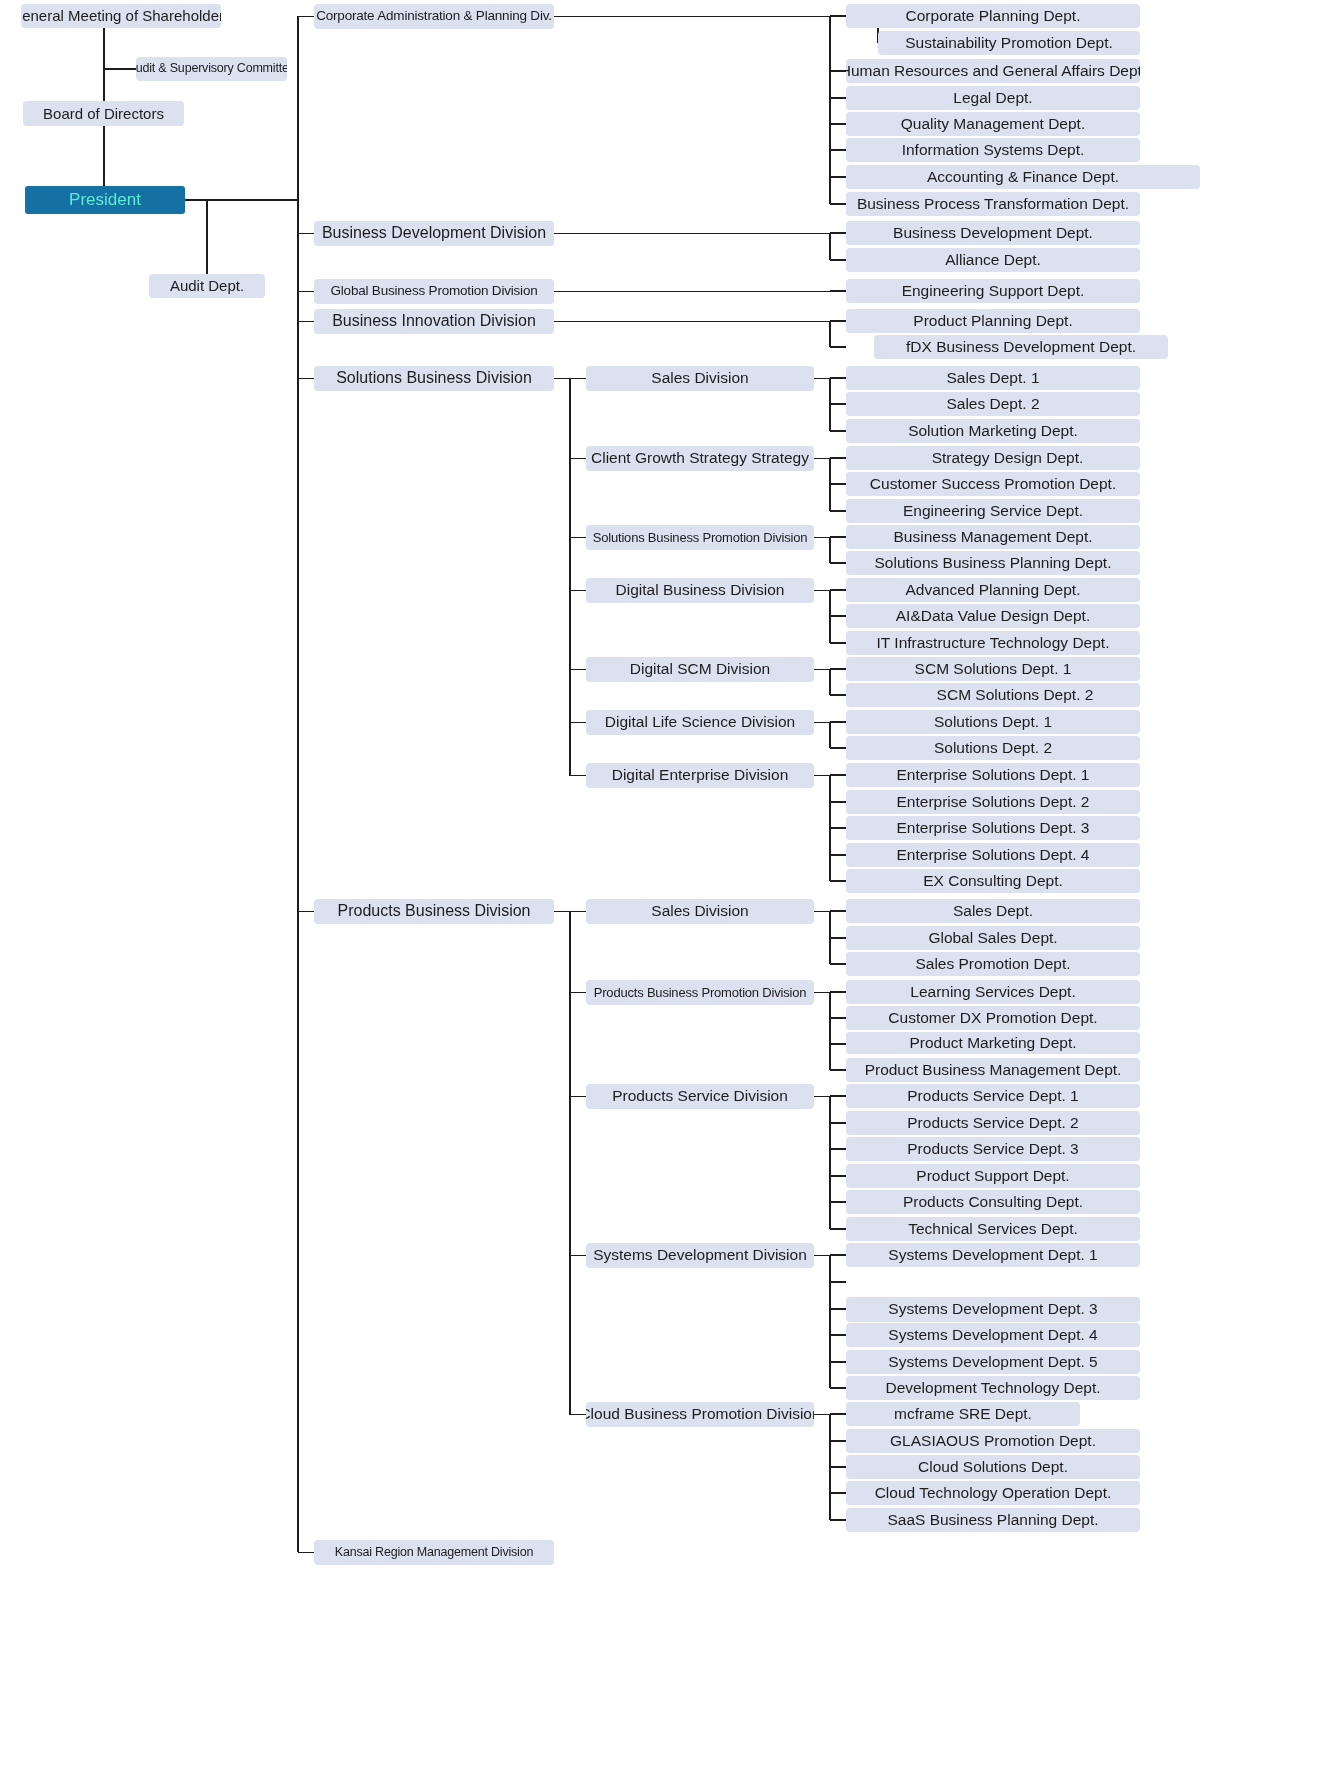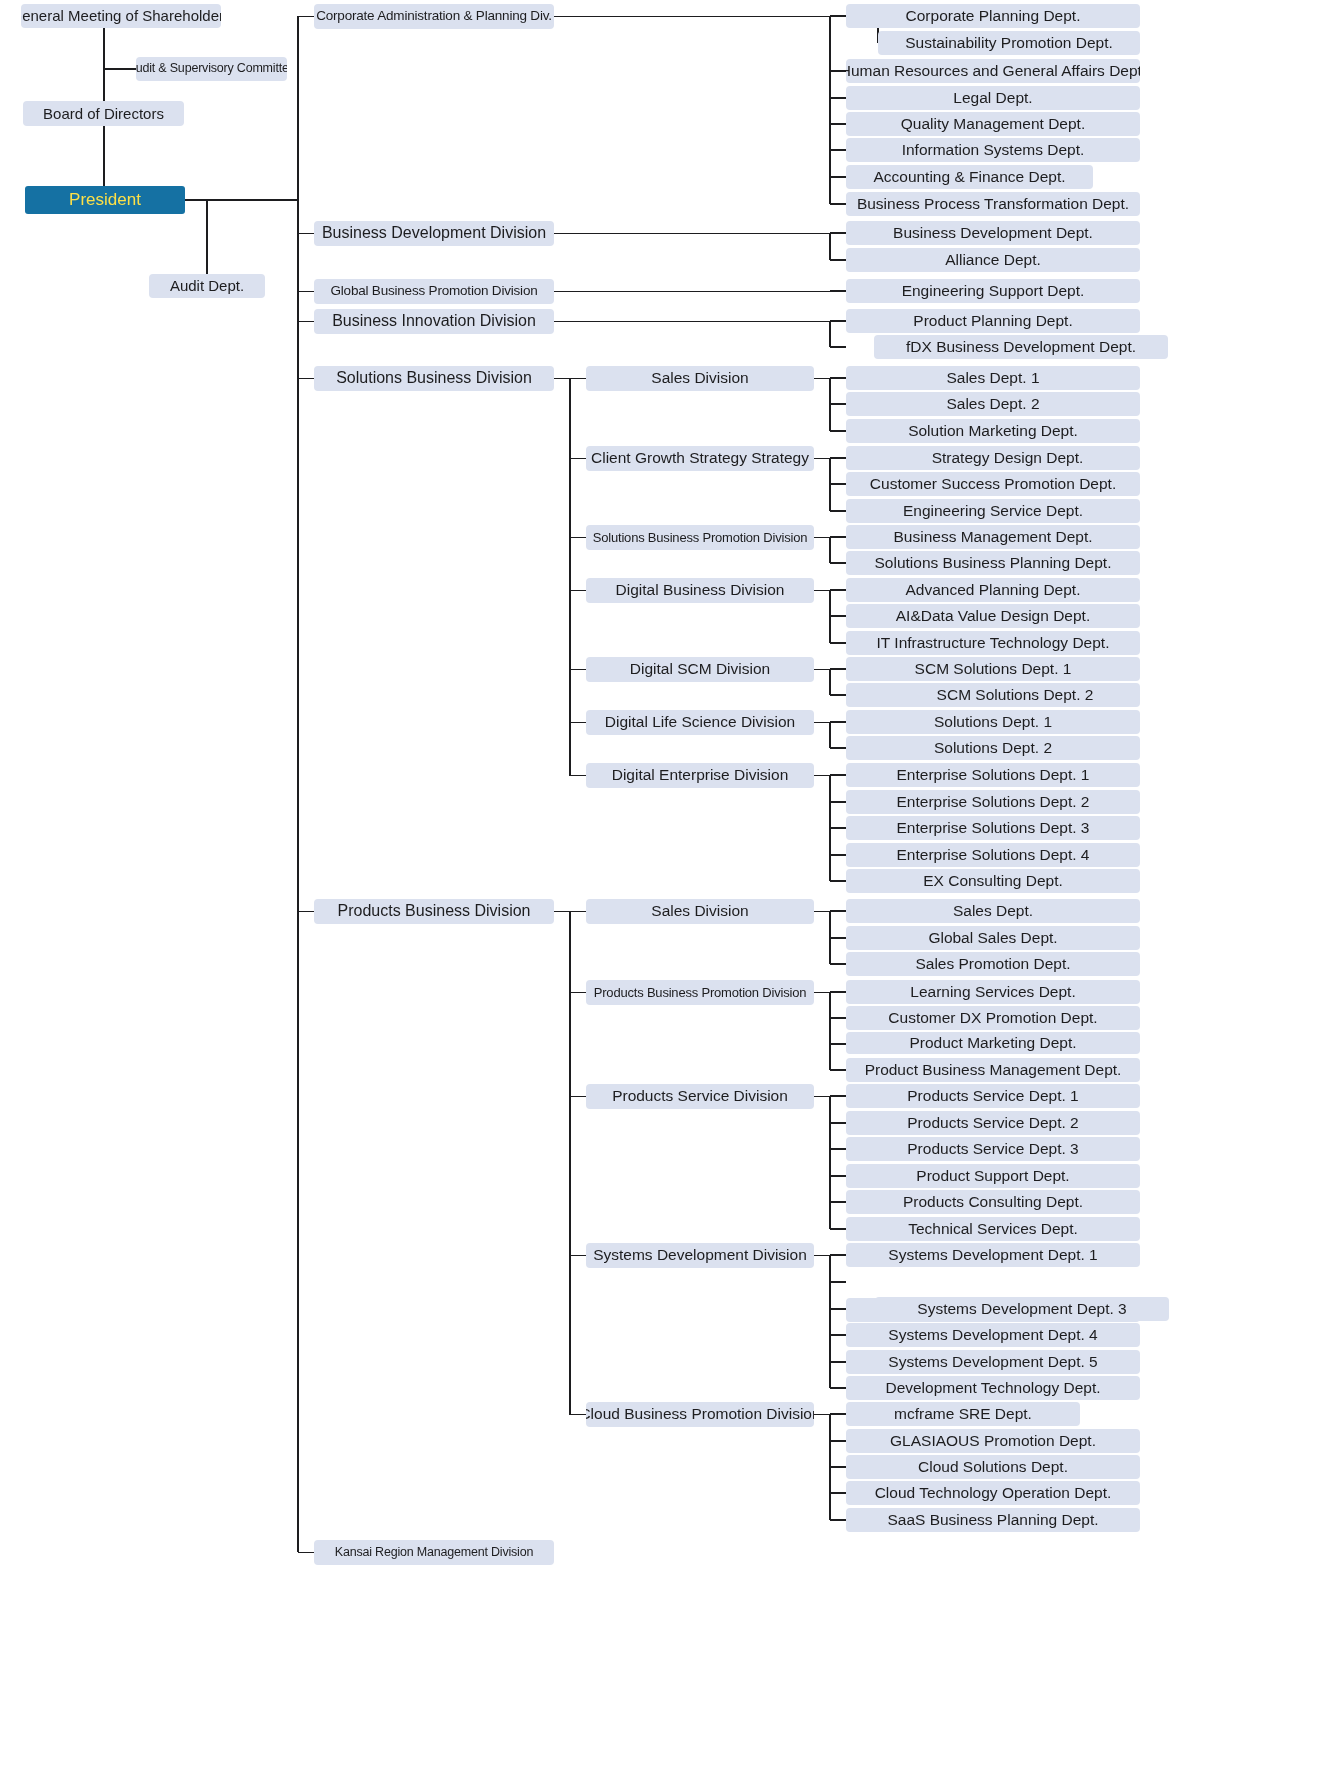--- a/index.html
+++ b/index.html
@@ -220,7 +220,7 @@
       <div class="node lvl-dept" style="left: 846px; top: 138px; width: 294px; height: 24px;">
         <span>Information Systems Dept.</span>
       </div>
-      <div class="node lvl-dept" style="left: 846px; top: 165px; width: 247px; height: 24px;">
+      <div class="node lvl-dept" style="left: 846px; top: 165px; width: 354px; height: 24px;">
         <span>Accounting &amp; Finance Dept.</span>
       </div>
       <div class="node lvl-dept" style="left: 846px; top: 192px; width: 294px; height: 24px;">

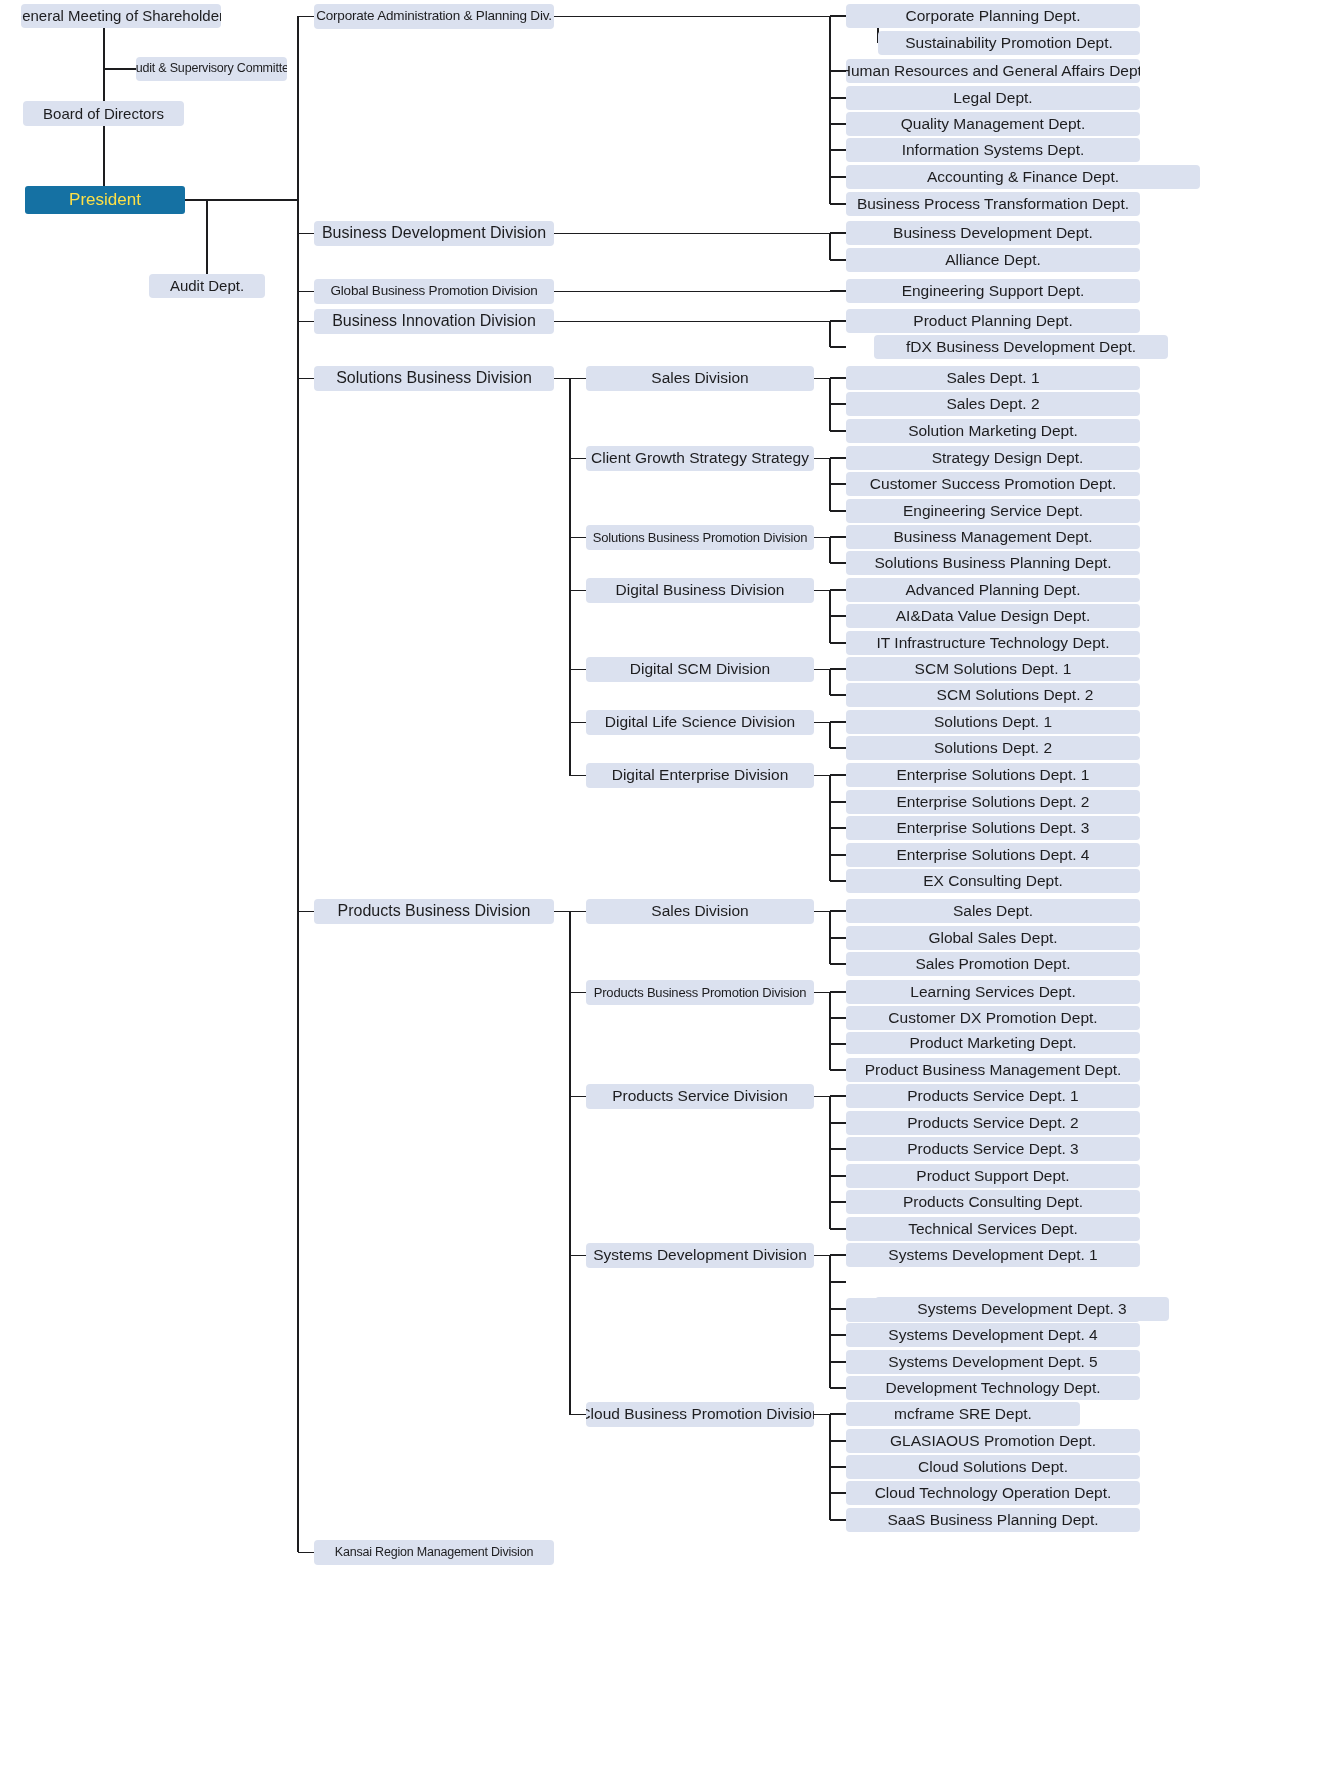--- a/index.html
+++ b/index.html
@@ -40,7 +40,7 @@
   }
   .node.president {
     background: #1571a3;
-    color: #fde047;
+    color: #5eead4;
     border-radius: 3px;
   }
   .lvl-gov      { font-size: 15px; }

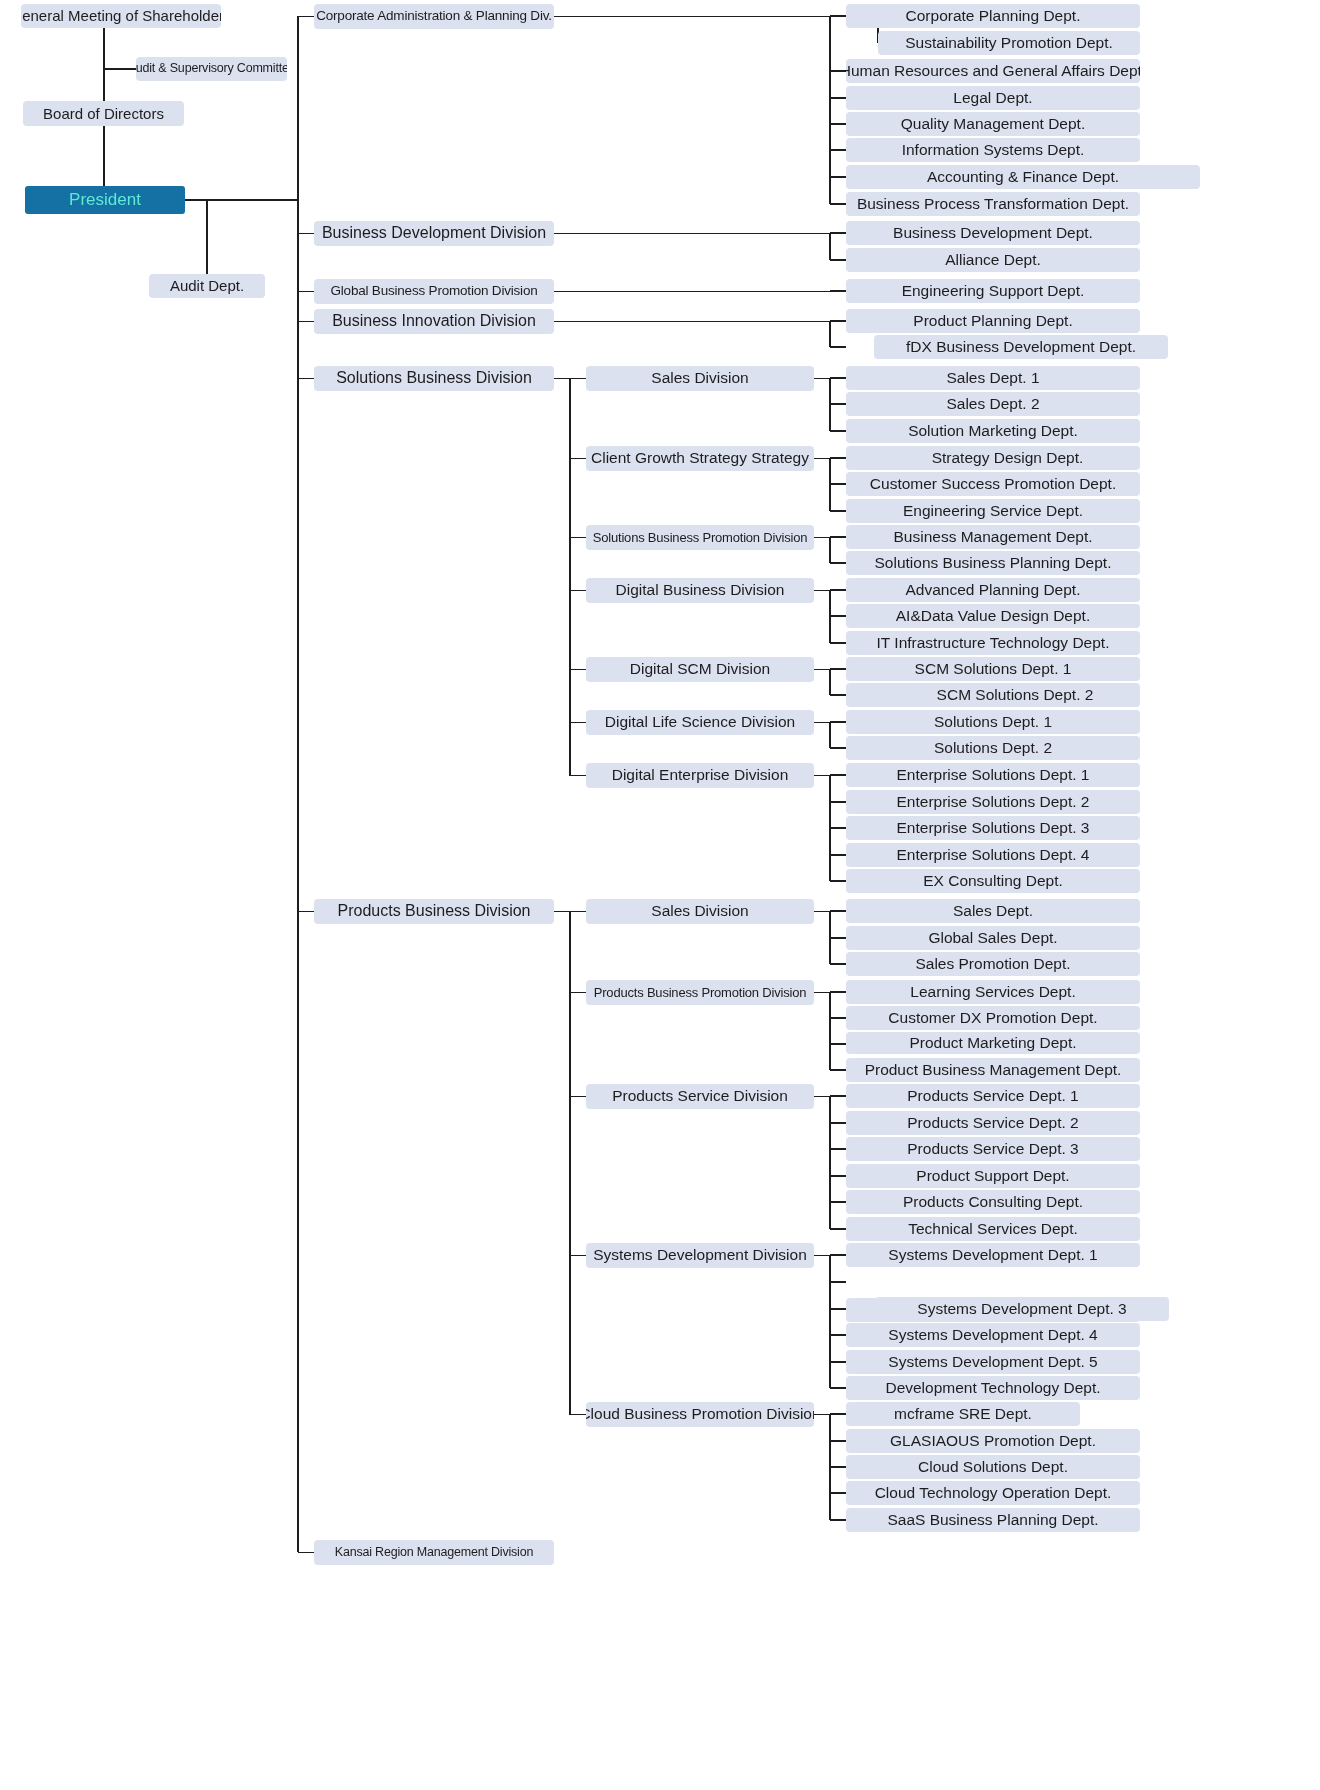--- a/index.html
+++ b/index.html
@@ -394,7 +394,7 @@
       <div class="node lvl-dept" style="left: 846px; top: 1270px; width: 294px; height: 24px; margin-top: 28px;">
         <span>Systems Development Dept. 2</span>
       </div>
-      <div class="node lvl-dept" style="left: 846px; top: 1297px; width: 294px; height: 24px; margin-left: 29px;">
+      <div class="node lvl-dept" style="left: 846px; top: 1297px; width: 294px; height: 24px;">
         <span>Systems Development Dept. 3</span>
       </div>
       <div class="node lvl-dept" style="left: 846px; top: 1323px; width: 294px; height: 24px;">

